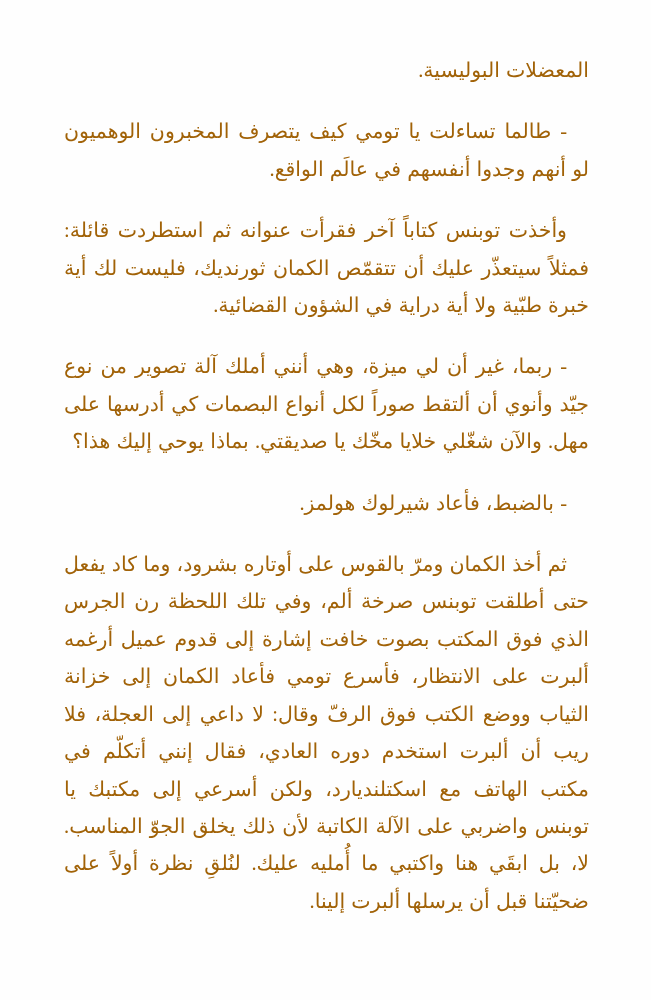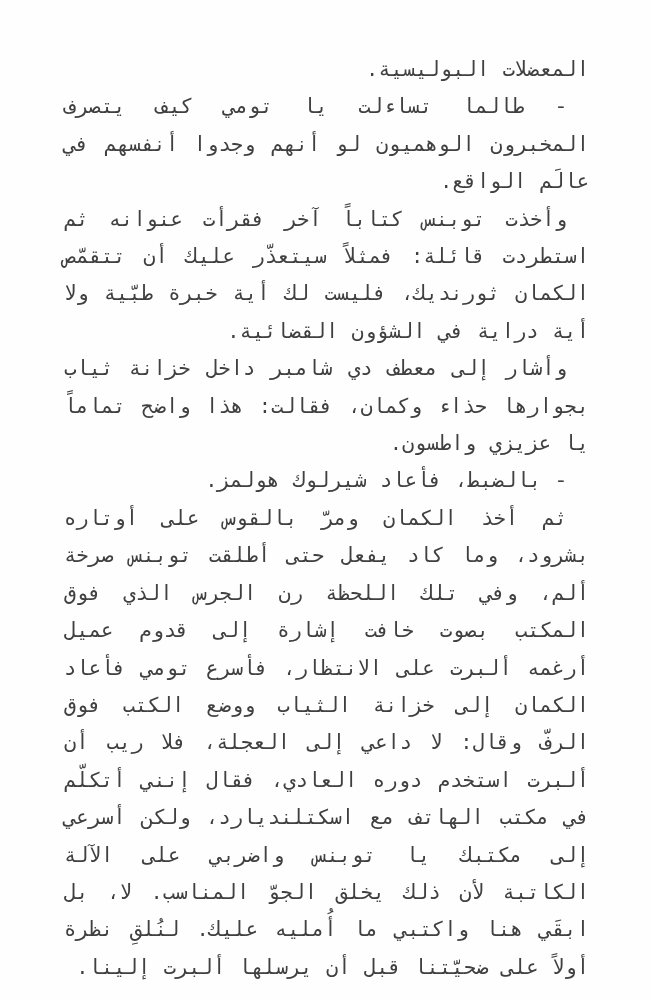--- a/index.html
+++ b/index.html
@@ -14,11 +14,11 @@
     box-sizing: border-box;
     margin: 0 auto;
     background: #fefefe;
-    color: #404040;
+    color: #a16207;
     direction: rtl;
     padding: 52px 62px 30px 64px;
     overflow: hidden;
-    font-family: Liberation Mono, monospace;
+    font-family: Liberation Serif, serif;
   }
   .book-page .text-block {
     width: 100%;

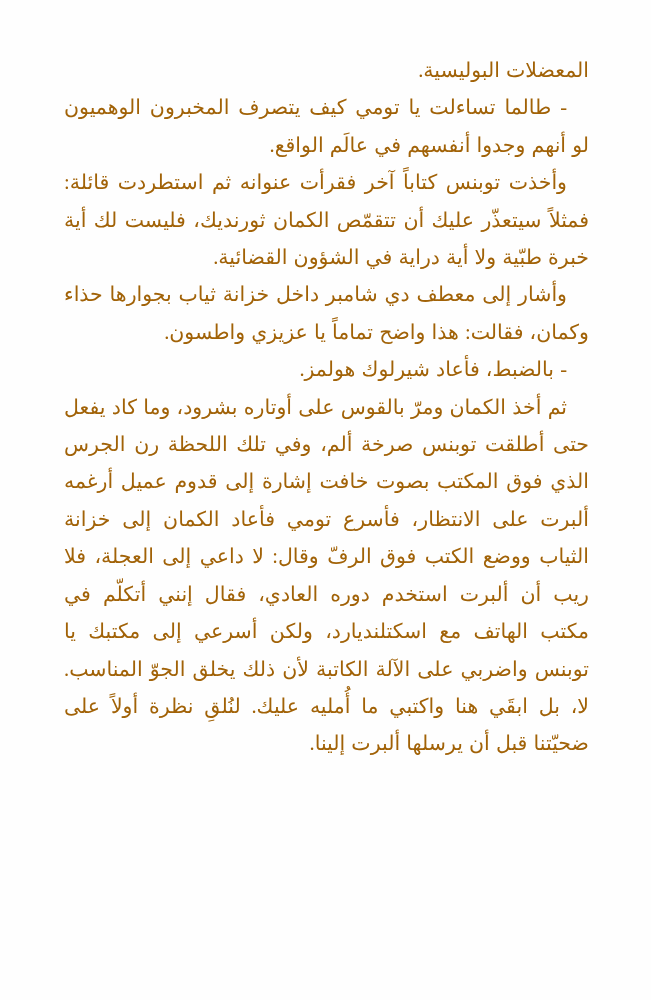--- a/index.html
+++ b/index.html
@@ -35,7 +35,7 @@
     word-spacing: 1px;
   }
   .book-page p.para + p.para {
-    margin-top: 0;
+    margin-top: 24px;
   }
   .book-page p.para.continuation {
     text-indent: 0;

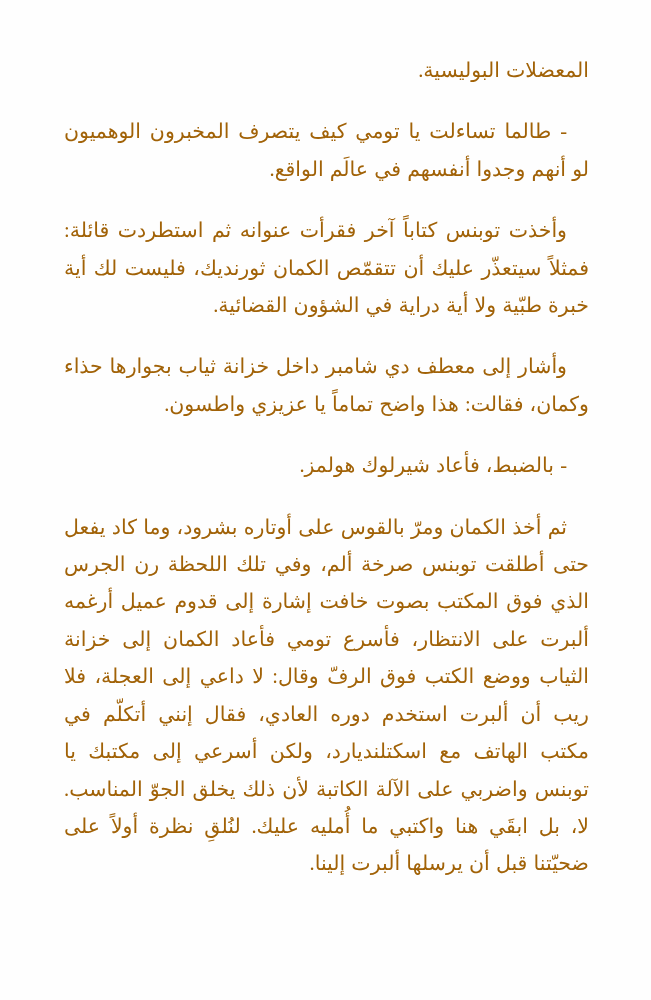--- a/index.html
+++ b/index.html
@@ -49,6 +49,7 @@
     <p class="para continuation">المعضلات البوليسية.</p>
     <p class="para">- طالما تساءلت يا تومي كيف يتصرف المخبرون الوهميون لو أنهم وجدوا أنفسهم في عالَم الواقع.</p>
     <p class="para">وأخذت توبنس كتاباً آخر فقرأت عنوانه ثم استطردت قائلة: فمثلاً سيتعذّر عليك أن تتقمّص الكمان ثورنديك، فليست لك أية خبرة طبّية ولا أية دراية في الشؤون القضائية.</p>
+    <p class="para">- ربما، غير أن لي ميزة، وهي أنني أملك آلة تصوير من نوع جيّد وأنوي أن ألتقط صوراً لكل أنواع البصمات كي أدرسها على مهل. والآن شغّلي خلايا مخّك يا صديقتي. بماذا يوحي إليك هذا؟</p>
     <p class="para">وأشار إلى معطف دي شامبر داخل خزانة ثياب بجوارها حذاء وكمان، فقالت: هذا واضح تماماً يا عزيزي واطسون.</p>
     <p class="para">- بالضبط، فأعاد شيرلوك هولمز.</p>
     <p class="para">ثم أخذ الكمان ومرّ بالقوس على أوتاره بشرود، وما كاد يفعل حتى أطلقت توبنس صرخة ألم، وفي تلك اللحظة رن الجرس الذي فوق المكتب بصوت خافت إشارة إلى قدوم عميل أرغمه ألبرت على الانتظار، فأسرع تومي فأعاد الكمان إلى خزانة الثياب ووضع الكتب فوق الرفّ وقال: لا داعي إلى العجلة، فلا ريب أن ألبرت استخدم دوره العادي، فقال إنني أتكلّم في مكتب الهاتف مع اسكتلنديارد، ولكن أسرعي إلى مكتبك يا توبنس واضربي على الآلة الكاتبة لأن ذلك يخلق الجوّ المناسب. لا، بل ابقَي هنا واكتبي ما أُمليه عليك. لنُلقِ نظرة أولاً على ضحيّتنا قبل أن يرسلها ألبرت إلينا.</p>

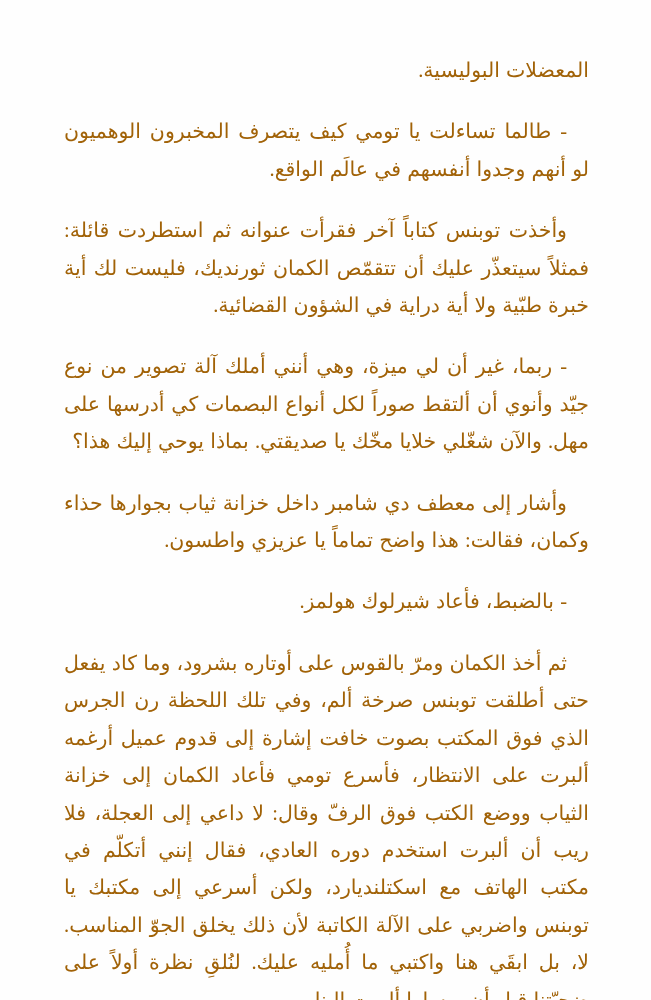--- a/index.html
+++ b/index.html
@@ -50,7 +50,6 @@
     <p class="para">- طالما تساءلت يا تومي كيف يتصرف المخبرون الوهميون لو أنهم وجدوا أنفسهم في عالَم الواقع.</p>
     <p class="para">وأخذت توبنس كتاباً آخر فقرأت عنوانه ثم استطردت قائلة: فمثلاً سيتعذّر عليك أن تتقمّص الكمان ثورنديك، فليست لك أية خبرة طبّية ولا أية دراية في الشؤون القضائية.</p>
     <p class="para">- ربما، غير أن لي ميزة، وهي أنني أملك آلة تصوير من نوع جيّد وأنوي أن ألتقط صوراً لكل أنواع البصمات كي أدرسها على مهل. والآن شغّلي خلايا مخّك يا صديقتي. بماذا يوحي إليك هذا؟</p>
-    <p class="para">وأشار إلى معطف دي شامبر داخل خزانة ثياب بجوارها حذاء وكمان، فقالت: هذا واضح تماماً يا عزيزي واطسون.</p>
     <p class="para">- بالضبط، فأعاد شيرلوك هولمز.</p>
     <p class="para">ثم أخذ الكمان ومرّ بالقوس على أوتاره بشرود، وما كاد يفعل حتى أطلقت توبنس صرخة ألم، وفي تلك اللحظة رن الجرس الذي فوق المكتب بصوت خافت إشارة إلى قدوم عميل أرغمه ألبرت على الانتظار، فأسرع تومي فأعاد الكمان إلى خزانة الثياب ووضع الكتب فوق الرفّ وقال: لا داعي إلى العجلة، فلا ريب أن ألبرت استخدم دوره العادي، فقال إنني أتكلّم في مكتب الهاتف مع اسكتلنديارد، ولكن أسرعي إلى مكتبك يا توبنس واضربي على الآلة الكاتبة لأن ذلك يخلق الجوّ المناسب. لا، بل ابقَي هنا واكتبي ما أُمليه عليك. لنُلقِ نظرة أولاً على ضحيّتنا قبل أن يرسلها ألبرت إلينا.</p>
   </div>

